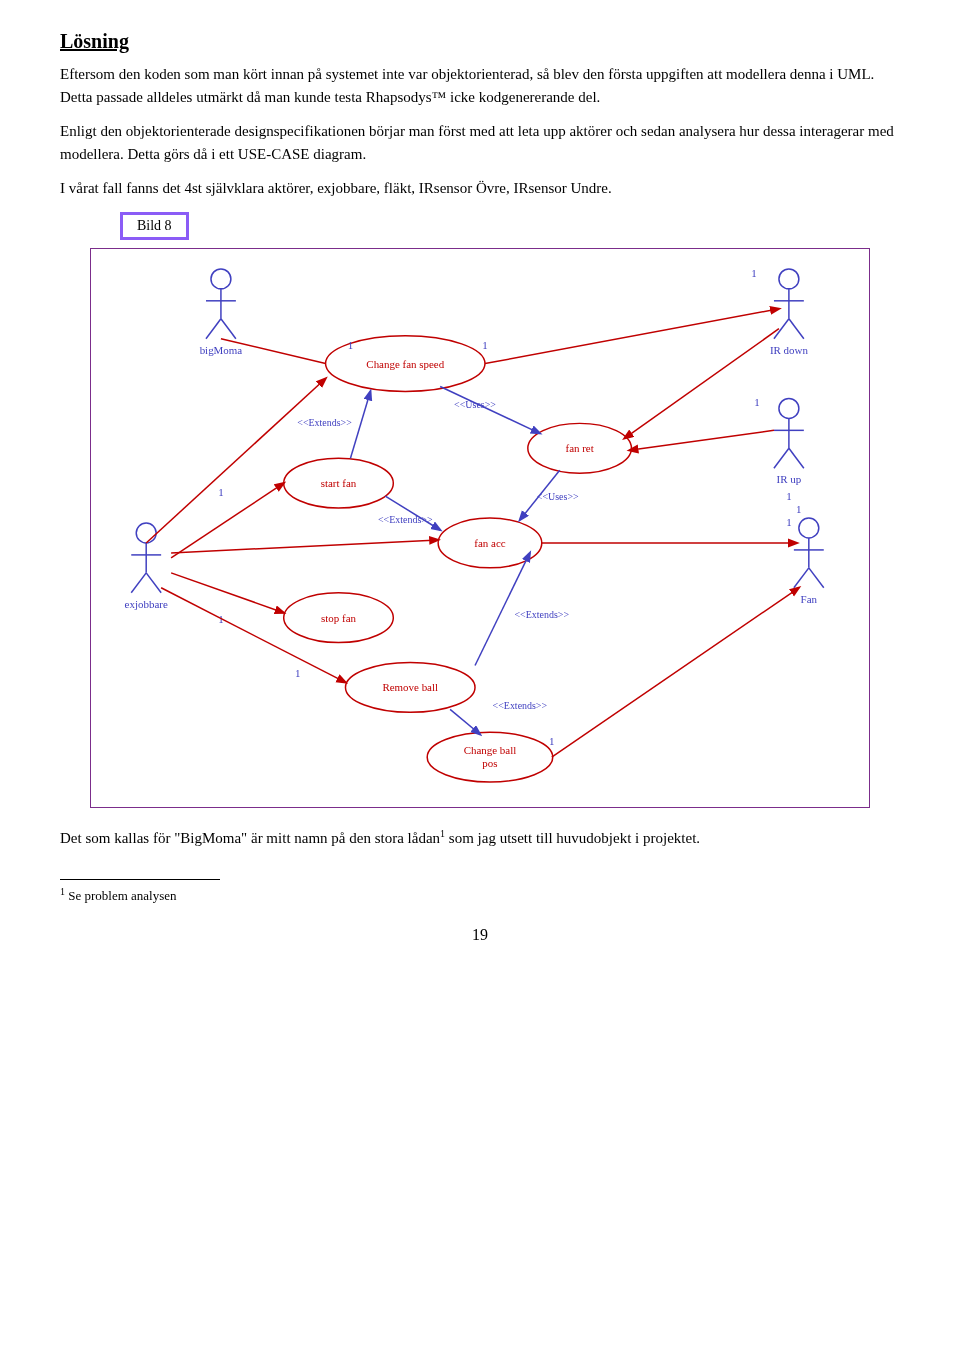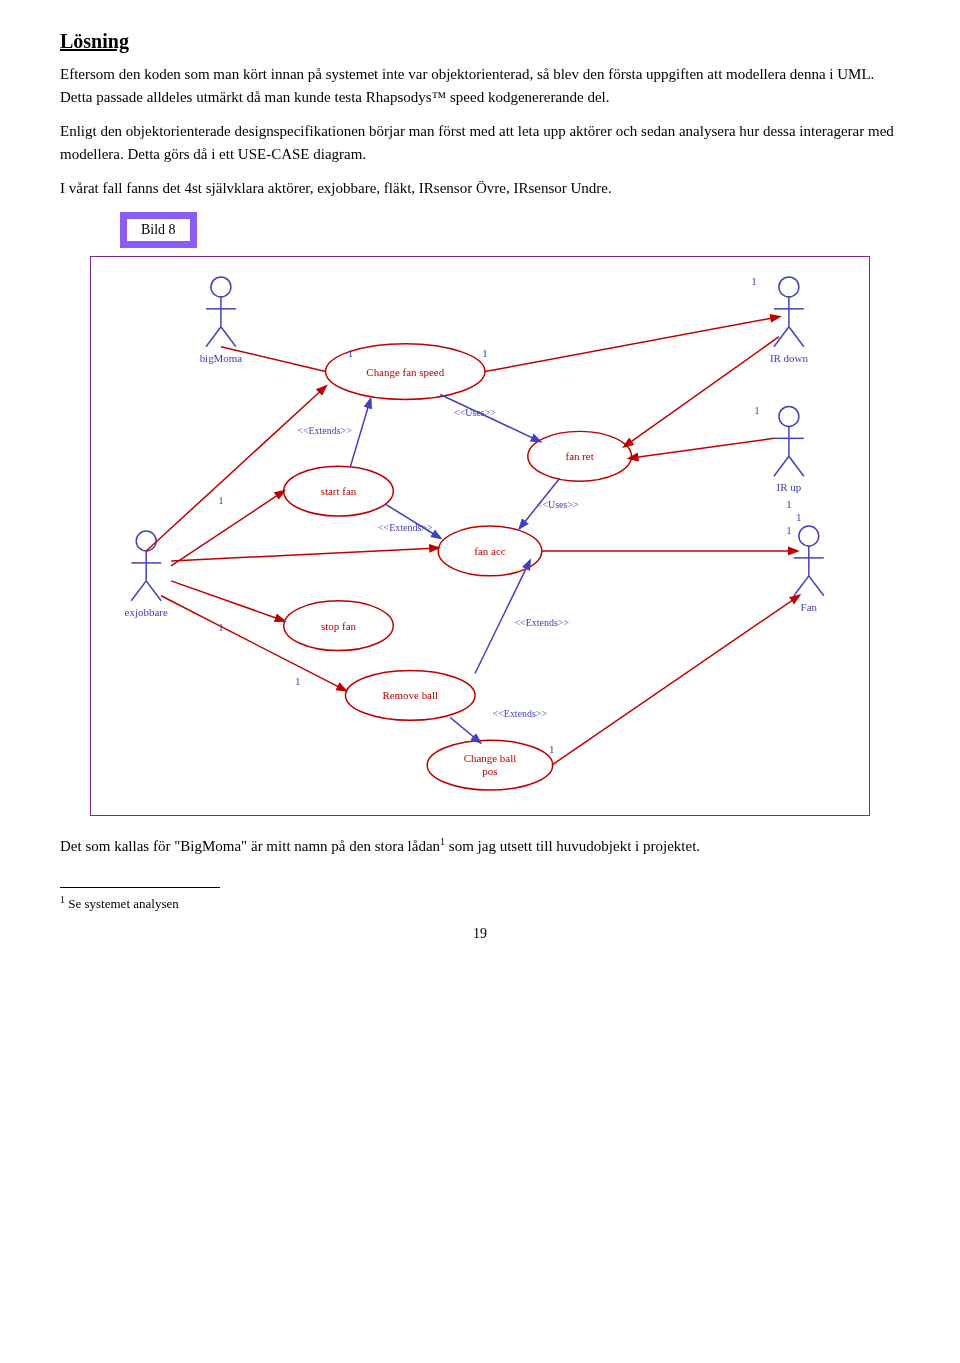--- a/index.html
+++ b/index.html
@@ -55,7 +55,7 @@
 
 <h1>Lösning</h1>
 
-<p>Eftersom den koden som man kört innan på systemet inte var objektorienterad, så blev den första uppgiften att modellera denna i UML. Detta passade alldeles utmärkt då man kunde testa Rhapsodys™ speed kodgenererande del.</p>
+<p>Eftersom den koden som man kört innan på systemet inte var objektorienterad, så blev den första uppgiften att modellera denna i UML. Detta passade alldeles utmärkt då man kunde testa Rhapsodys™ icke kodgenererande del.</p>
 
 <p>Enligt den objektorienterade designspecifikationen börjar man först med att leta upp aktörer och sedan analysera hur dessa interagerar med modellera. Detta görs då i ett USE-CASE diagram.</p>
 

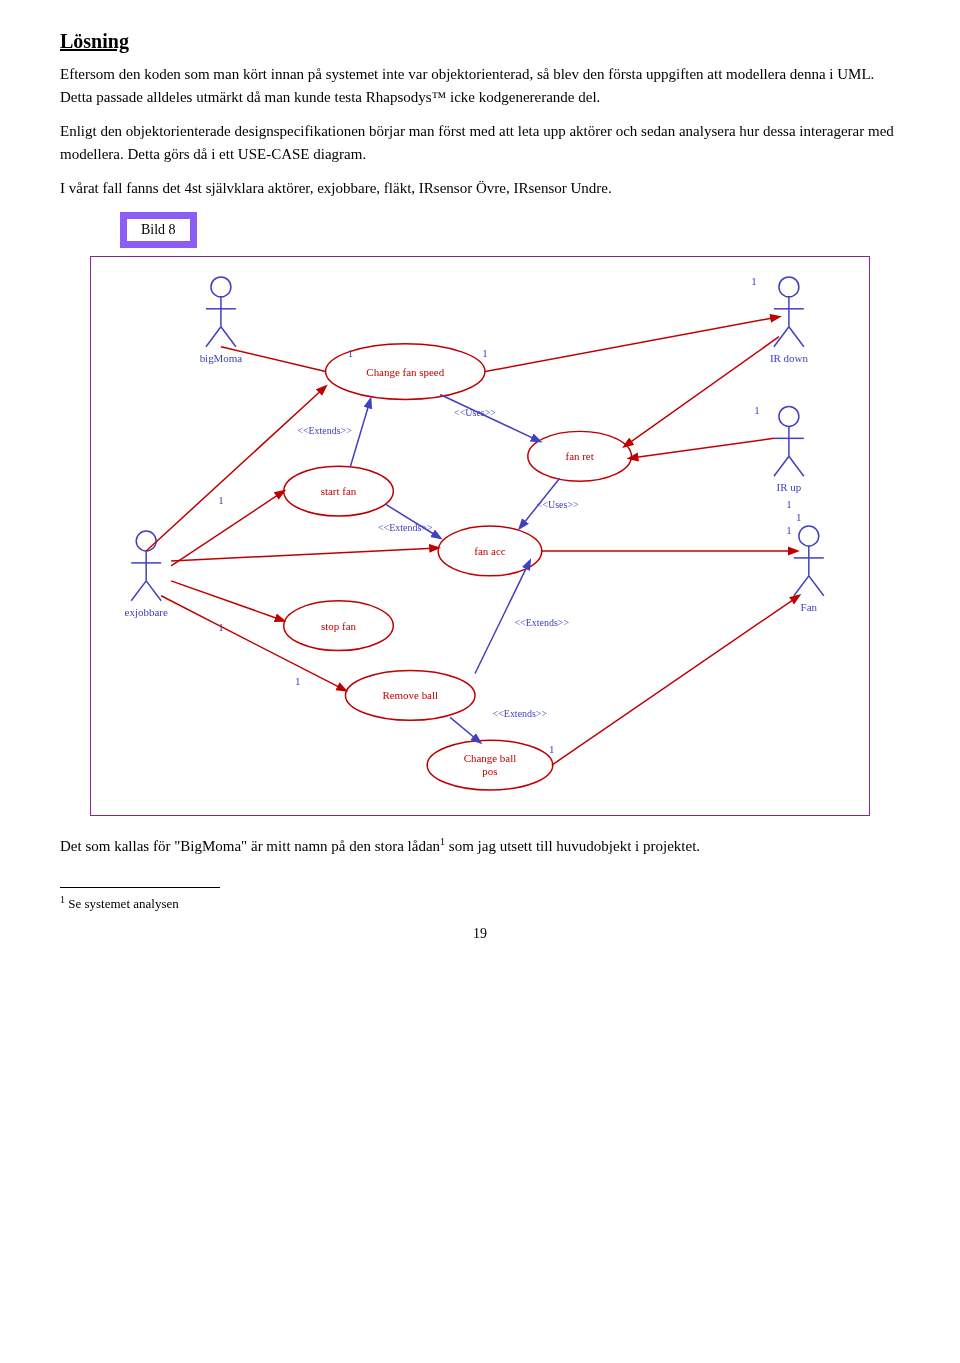--- a/index.html
+++ b/index.html
@@ -16,7 +16,7 @@
     p { margin-bottom: 12px; line-height: 1.5; }
     .bild-label {
       display: inline-block;
-      border: 7px solid #8b5cf6;
+      border: 3px solid #8b5cf6;
       padding: 3px 14px;
       font-size: 14px;
       margin-bottom: 8px;

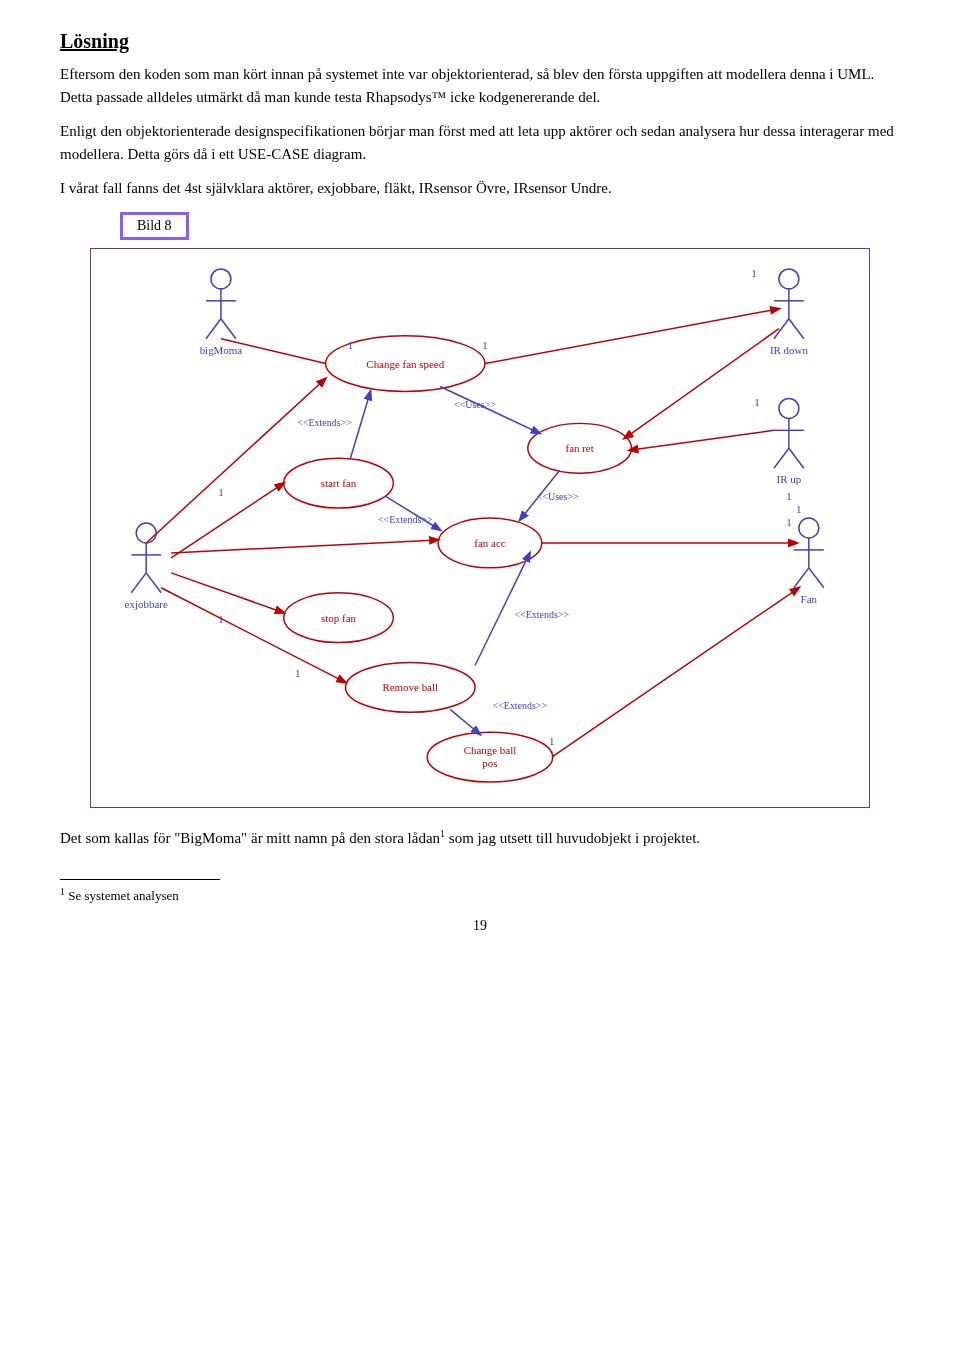--- a/index.html
+++ b/index.html
@@ -202,7 +202,7 @@
 
 <div class="footnote-line"></div>
 <p class="footnote">
-  <sup>1</sup> <span>Se systemet analysen</span>
+  <sup>1</sup> <span>Se problem analysen</span>
 </p>
 
 <div class="page-number">19</div>

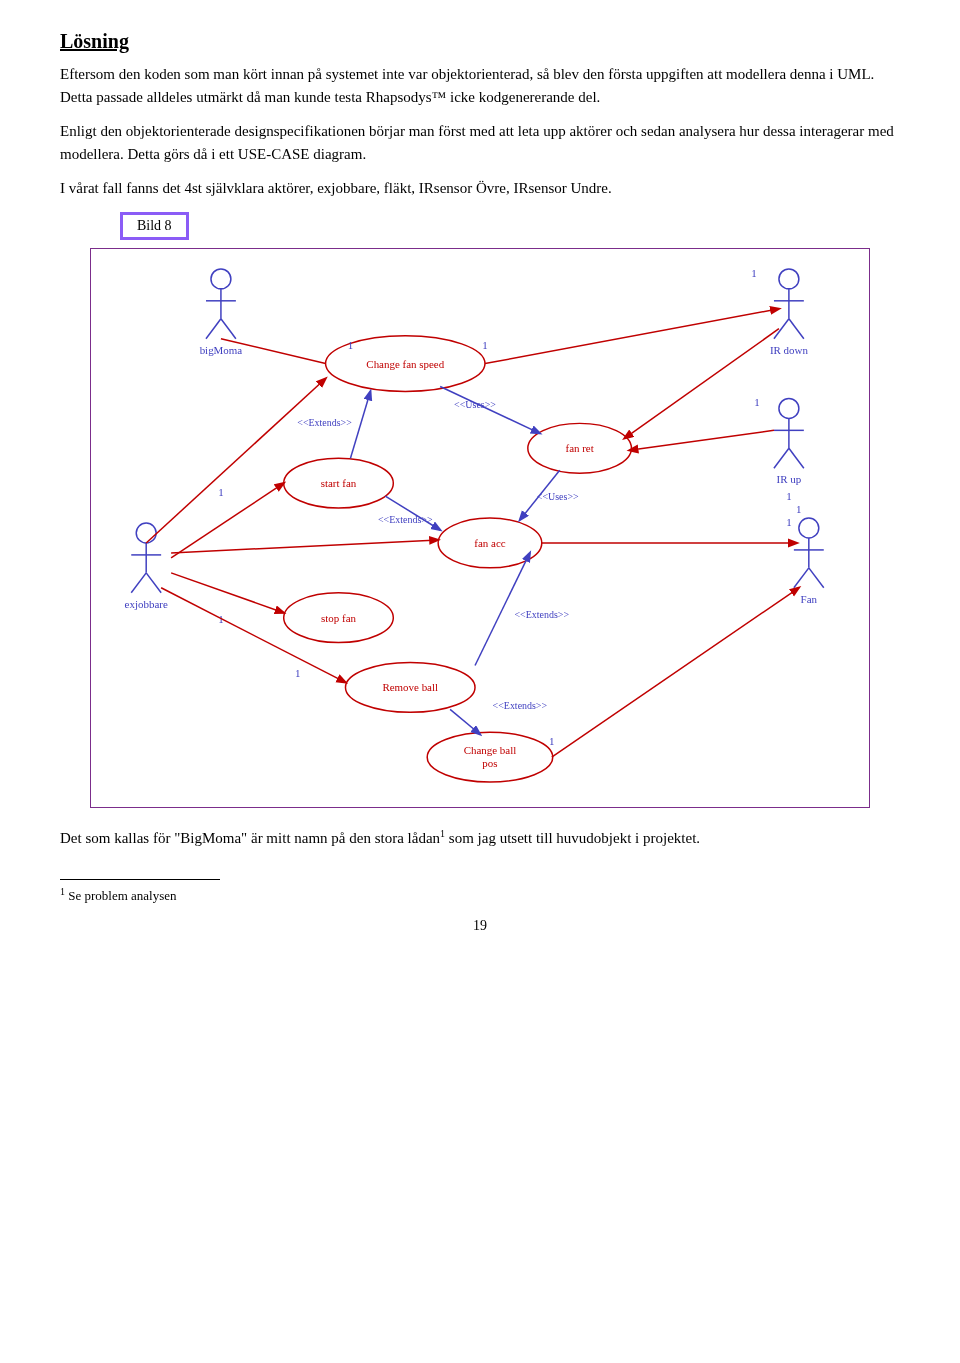--- a/index.html
+++ b/index.html
@@ -43,8 +43,8 @@
     .footnote { font-size: 13px; }
     .page-number {
       text-align: center;
-      margin-top: 12px;
-      font-size: 14px;
+      margin-top: 20px;
+      font-size: 16px;
     }
     sup { font-size: 10px; }
   </style>

